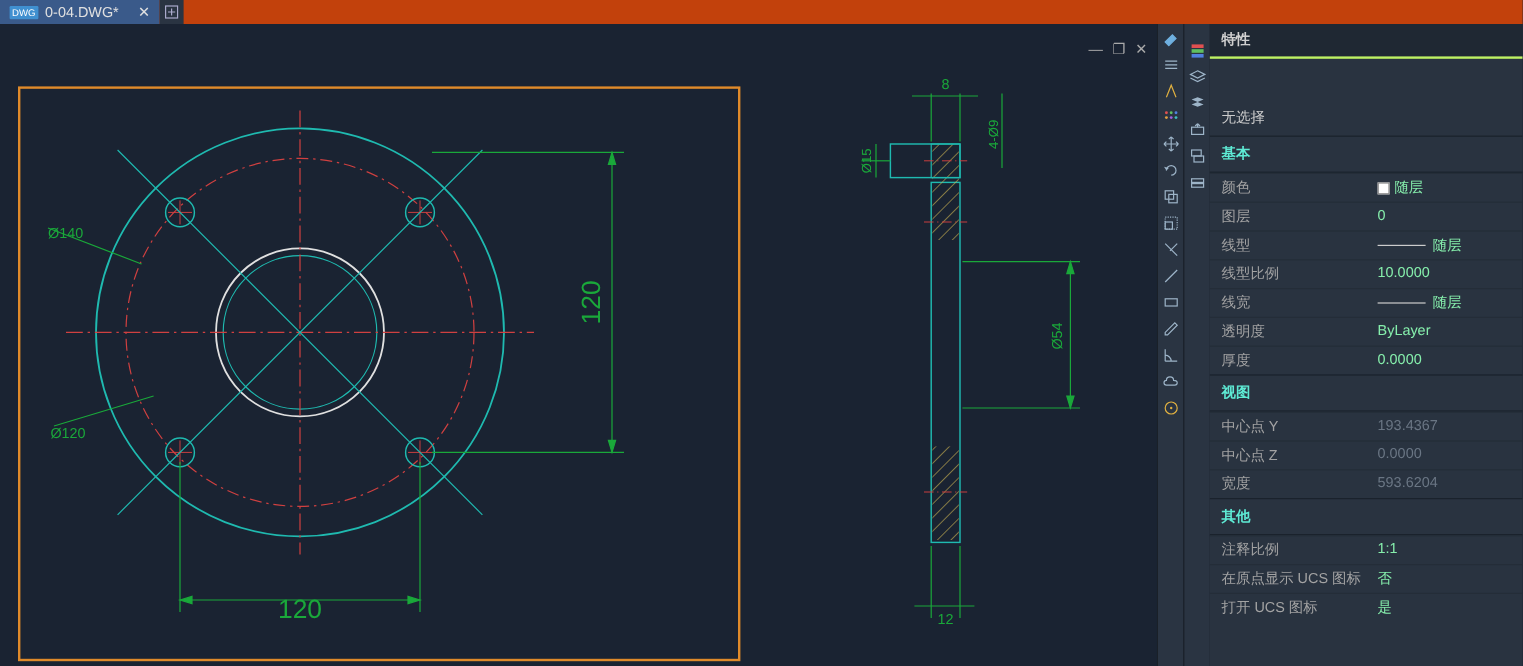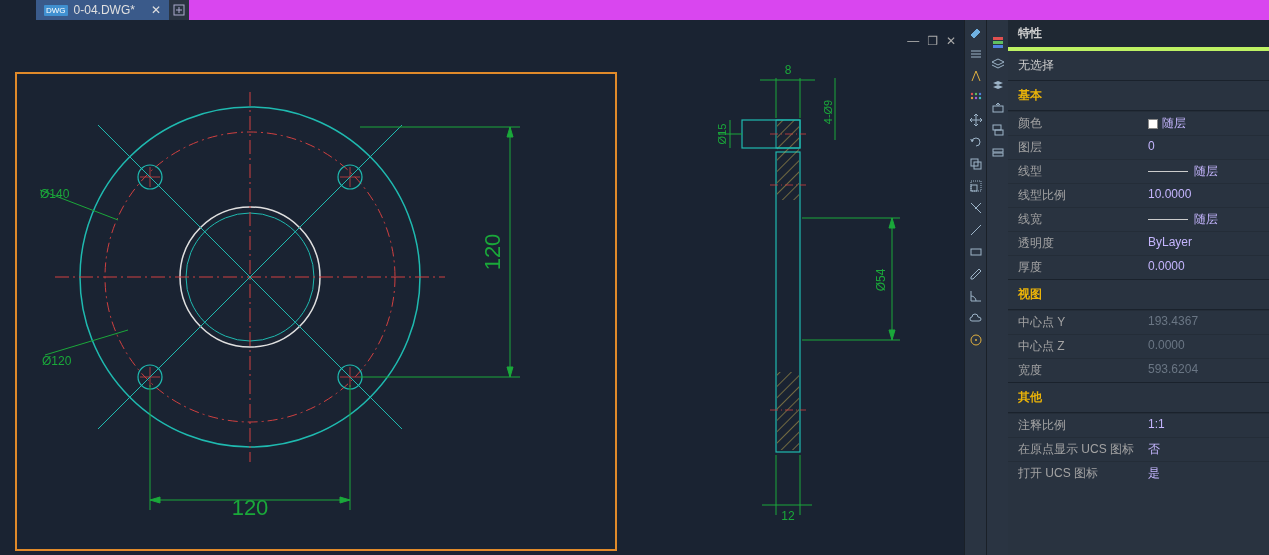--- a/index.html
+++ b/index.html
@@ -16,10 +16,9 @@
   
   .tab-bar {
     height: 20px;
-    background: #d946ef;
+    background: #c2410c;
     display: flex;
     align-items: flex-start;
-    margin-left: 36px;
   }
   .tab {
     background: #3a5a8a;

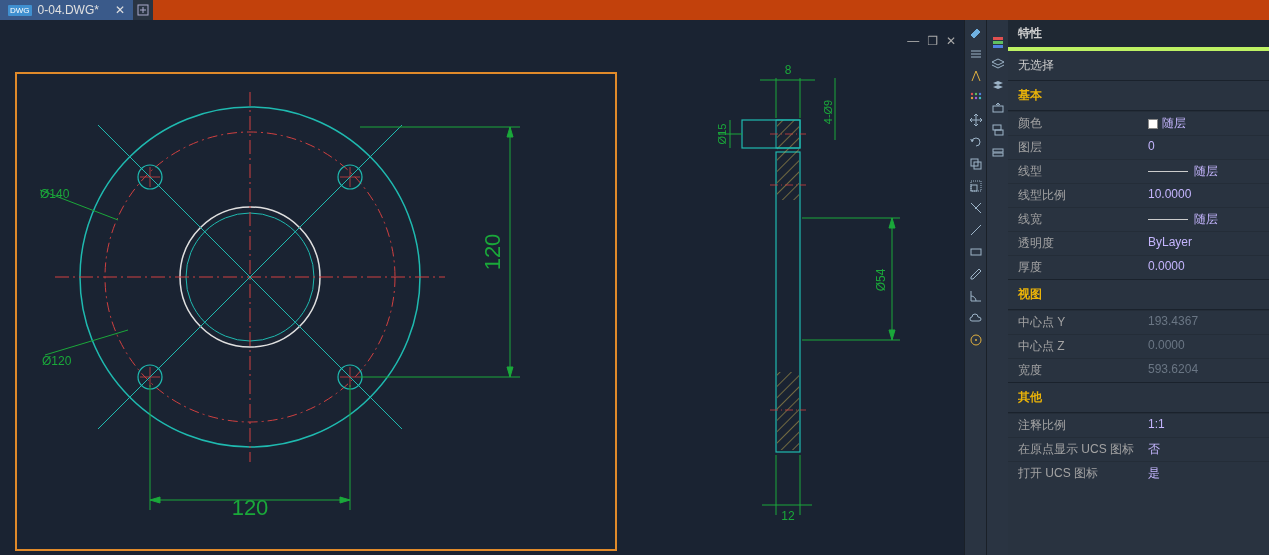--- a/index.html
+++ b/index.html
@@ -103,7 +103,7 @@
     background: #1f2833;
     padding: 5px 10px;
     font-weight: bold;
-    border-bottom: 4px solid #bef264;
+    border-bottom: 2px solid #bef264;
   }
   .props-sub {
     padding: 6px 10px;

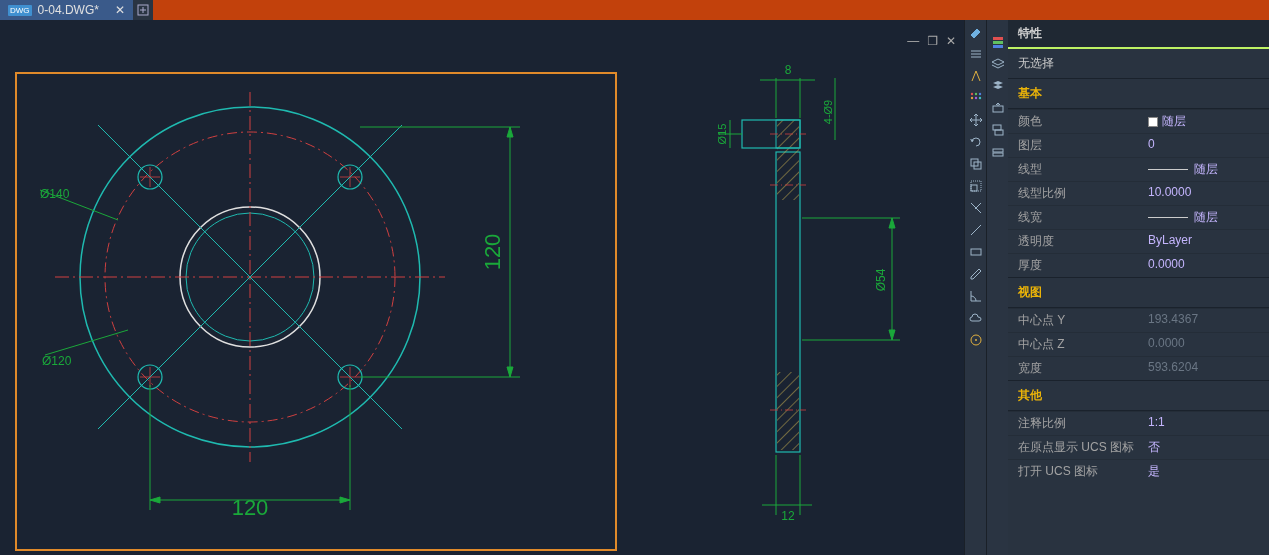--- a/index.html
+++ b/index.html
@@ -108,6 +108,7 @@
   .props-sub {
     padding: 6px 10px;
     color: #ccc;
+    margin-top: 35px;
   }
   .props-section-hdr {
     padding: 6px 10px;

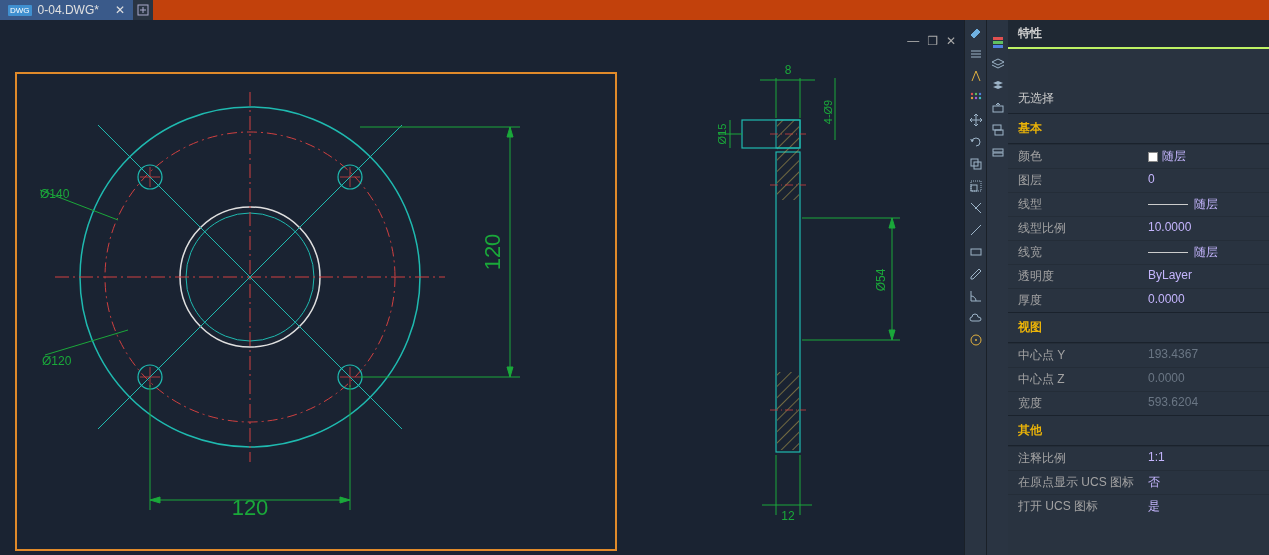--- a/index.html
+++ b/index.html
@@ -116,7 +116,7 @@
     background: #293340;
     border-top: 1px solid #1a222c;
     border-bottom: 1px solid #1a222c;
-    color: #eab308;
+    color: #5eead4;
   }
   .prop-row {
     display: flex;

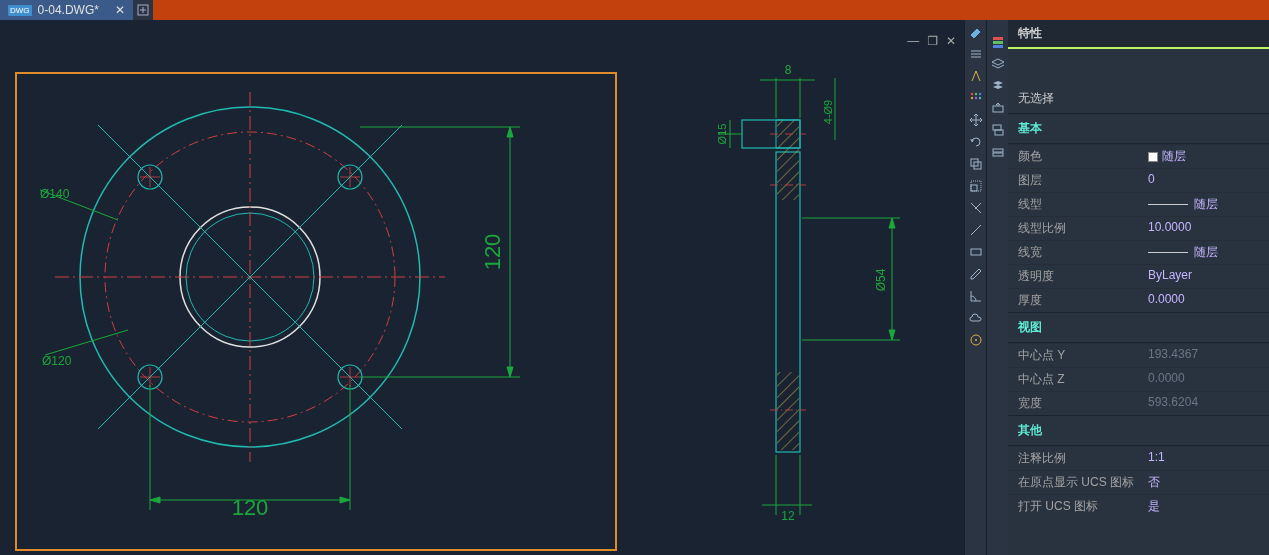--- a/index.html
+++ b/index.html
@@ -129,7 +129,7 @@
   }
   .prop-value {
     flex: 1;
-    color: #c4b5fd;
+    color: #86efac;
   }
   .prop-value.dim { color: #6a7684; }
   .swatch {

